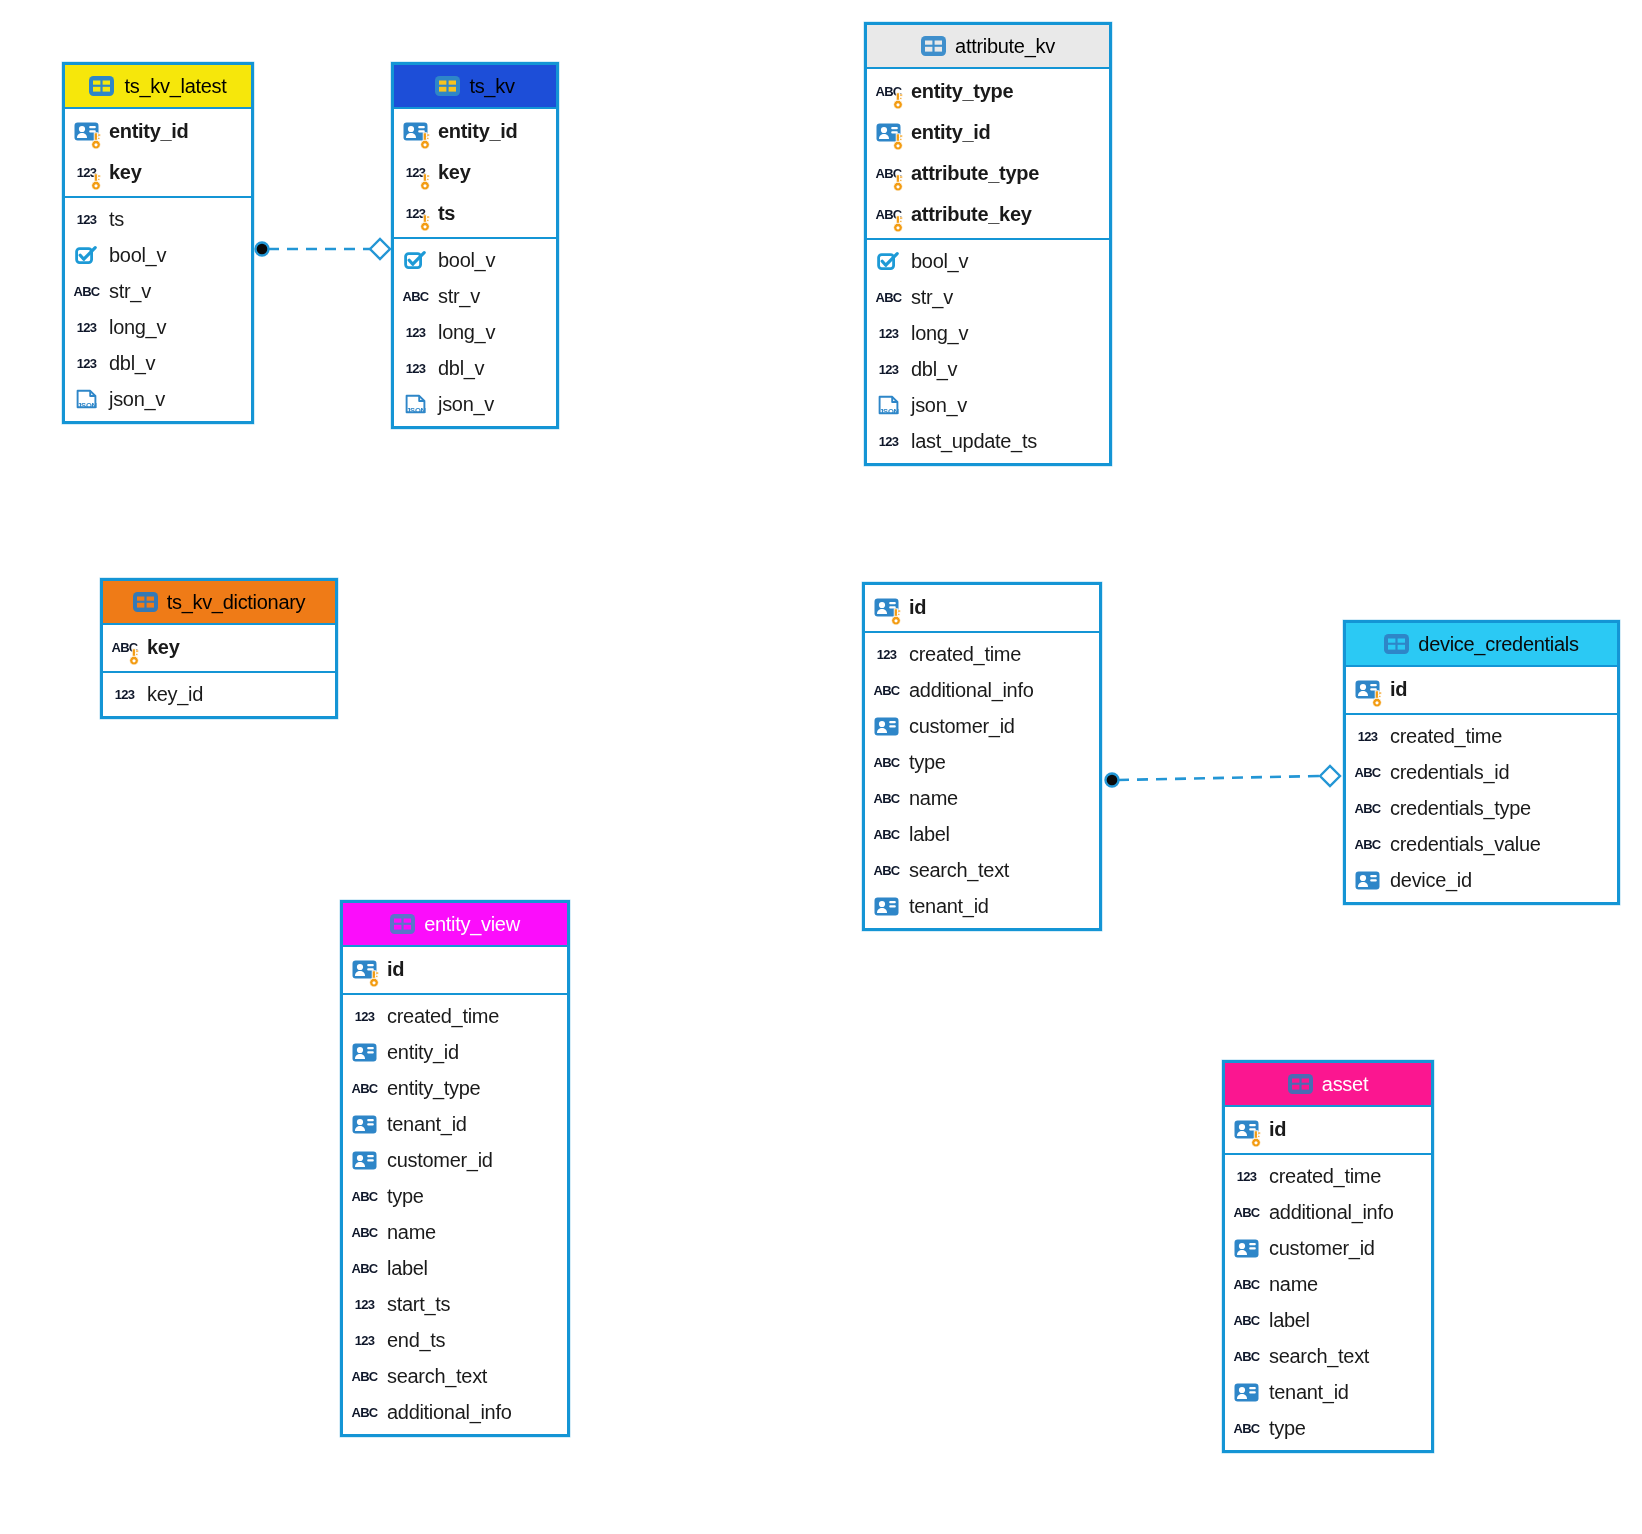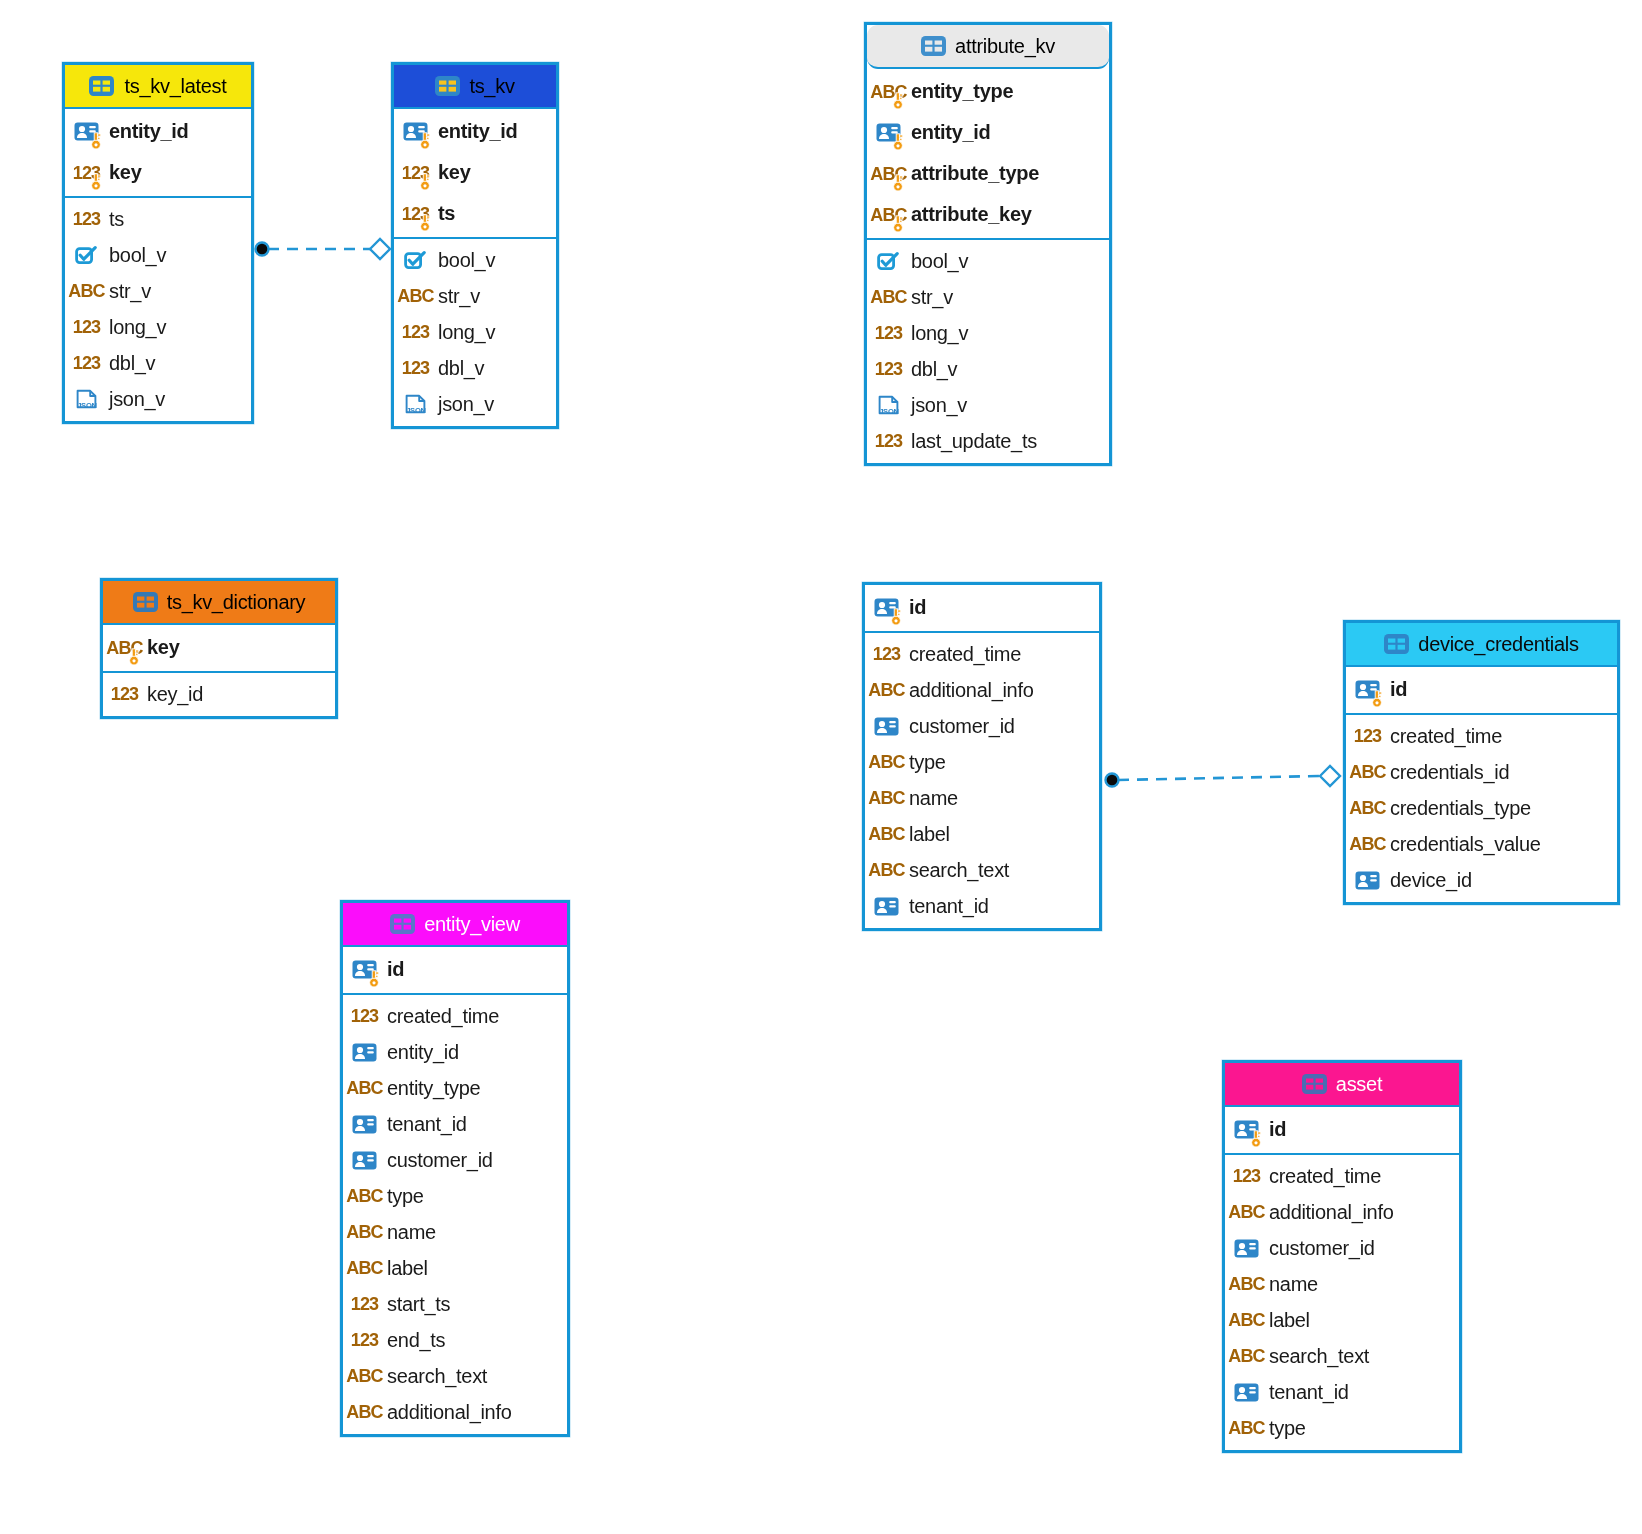--- a/index.html
+++ b/index.html
@@ -253,7 +253,7 @@
       </div>
     </div>
     <div class="tbl" style="left: 864px; top: 22px; width: 248px;">
-      <div class="tbl-header" style="background: rgb(233, 233, 233); color: rgb(0, 0, 0); border-radius: 11px;">
+      <div class="tbl-header" style="background: rgb(233, 233, 233); color: rgb(0, 0, 0);">
         <svg width="25" height="20" viewBox="0 0 25 20">
           <rect width="25" height="20" rx="4.5" fill="#3f8fcc"></rect>
           <rect x="4" y="4.5" width="7.4" height="4.2" fill="#e9e9e9"></rect>

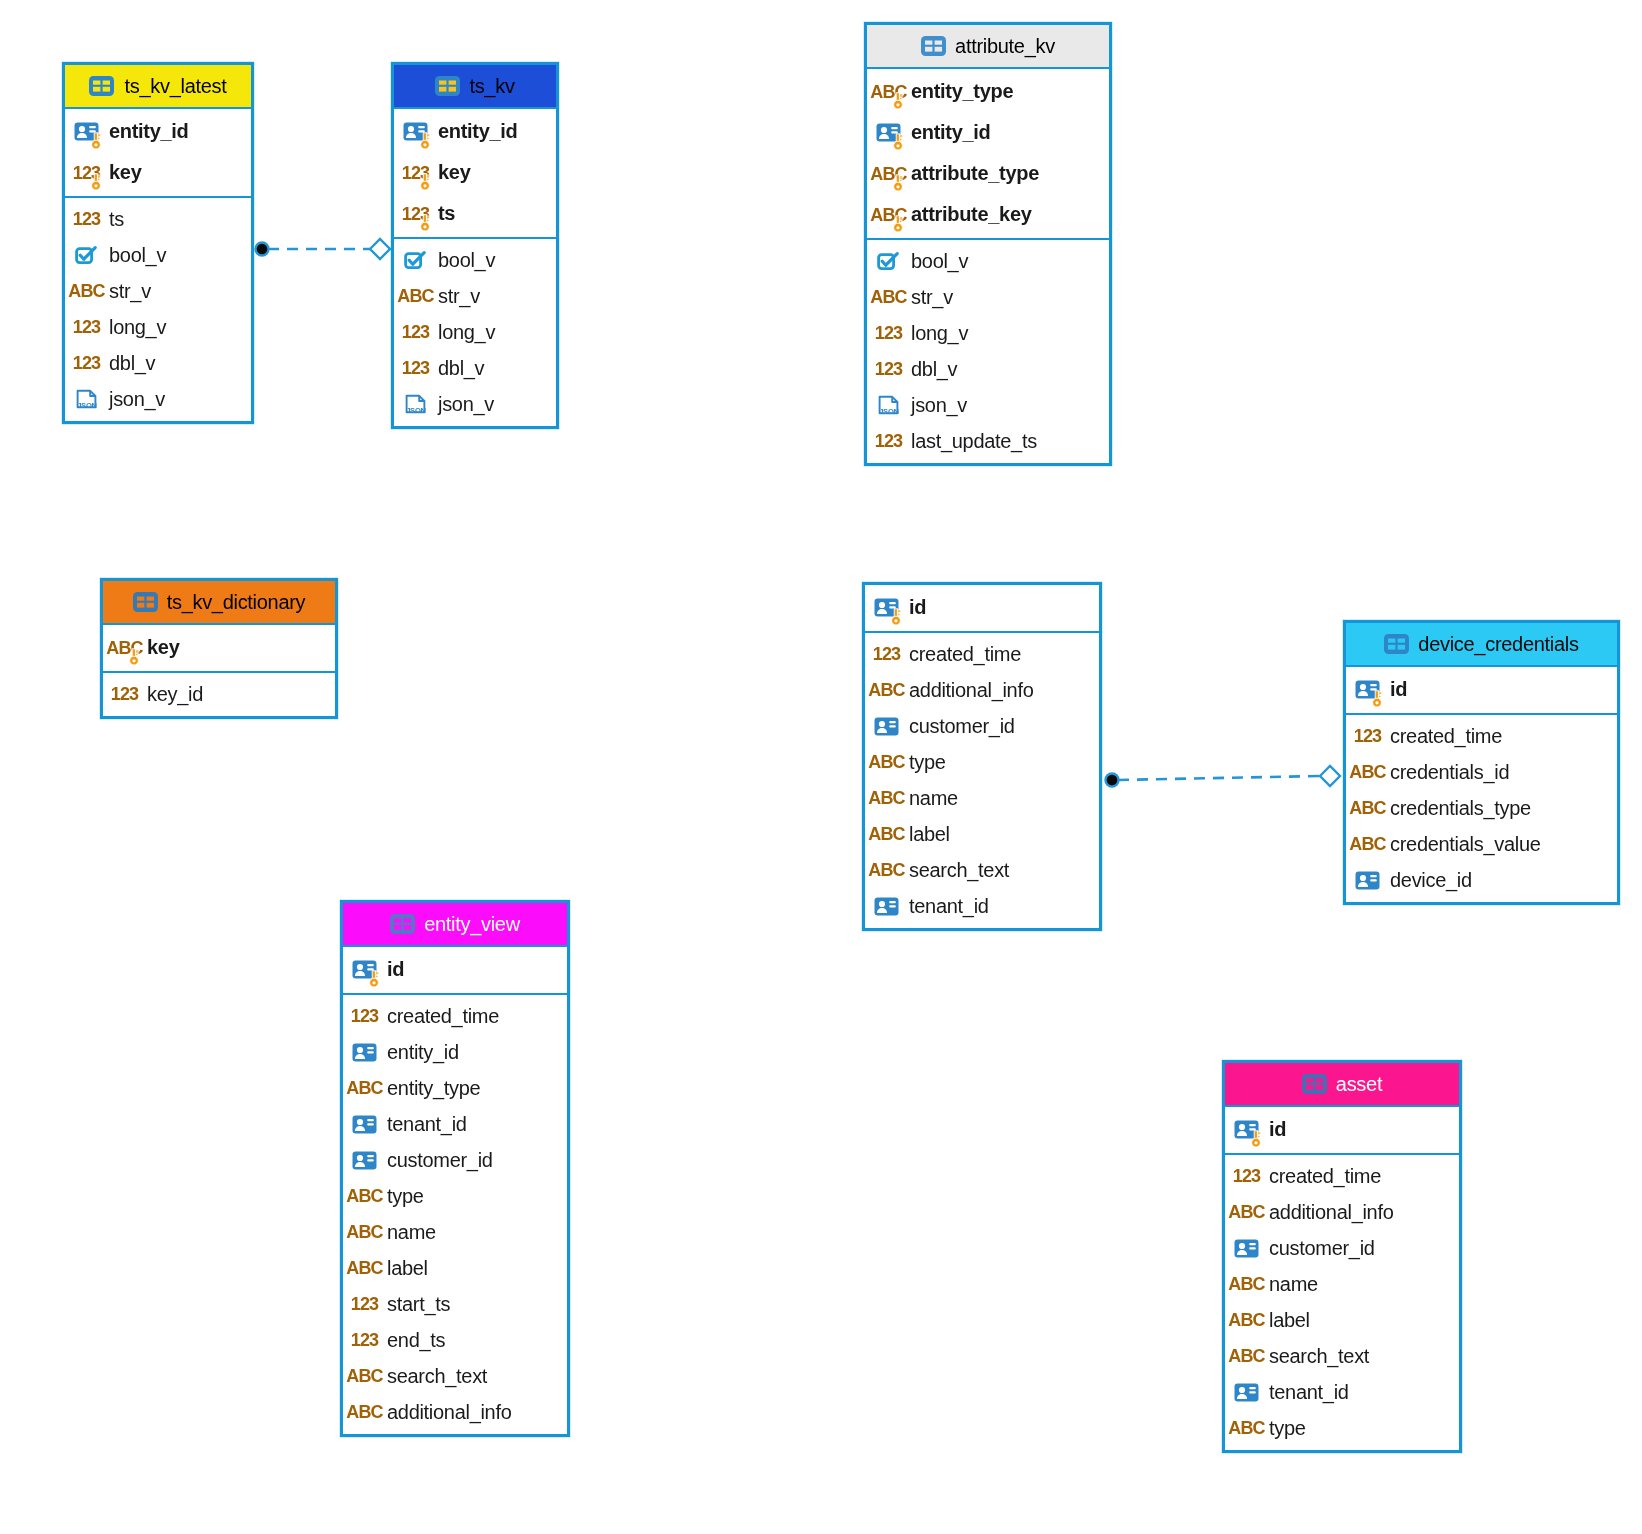--- a/index.html
+++ b/index.html
@@ -32,7 +32,7 @@
     display:flex; align-items:center; justify-content:center;
   }
   .glyph {
-    font-size:18px; font-weight:700; color:#a16207; letter-spacing:-0.8px;
+    font-size:13px; font-weight:700; color:#0f172a; letter-spacing:-0.8px;
     line-height:1; transform:scaleY(1.05);
   }
   .pk { position:absolute; right:-3px; bottom:-6px; }

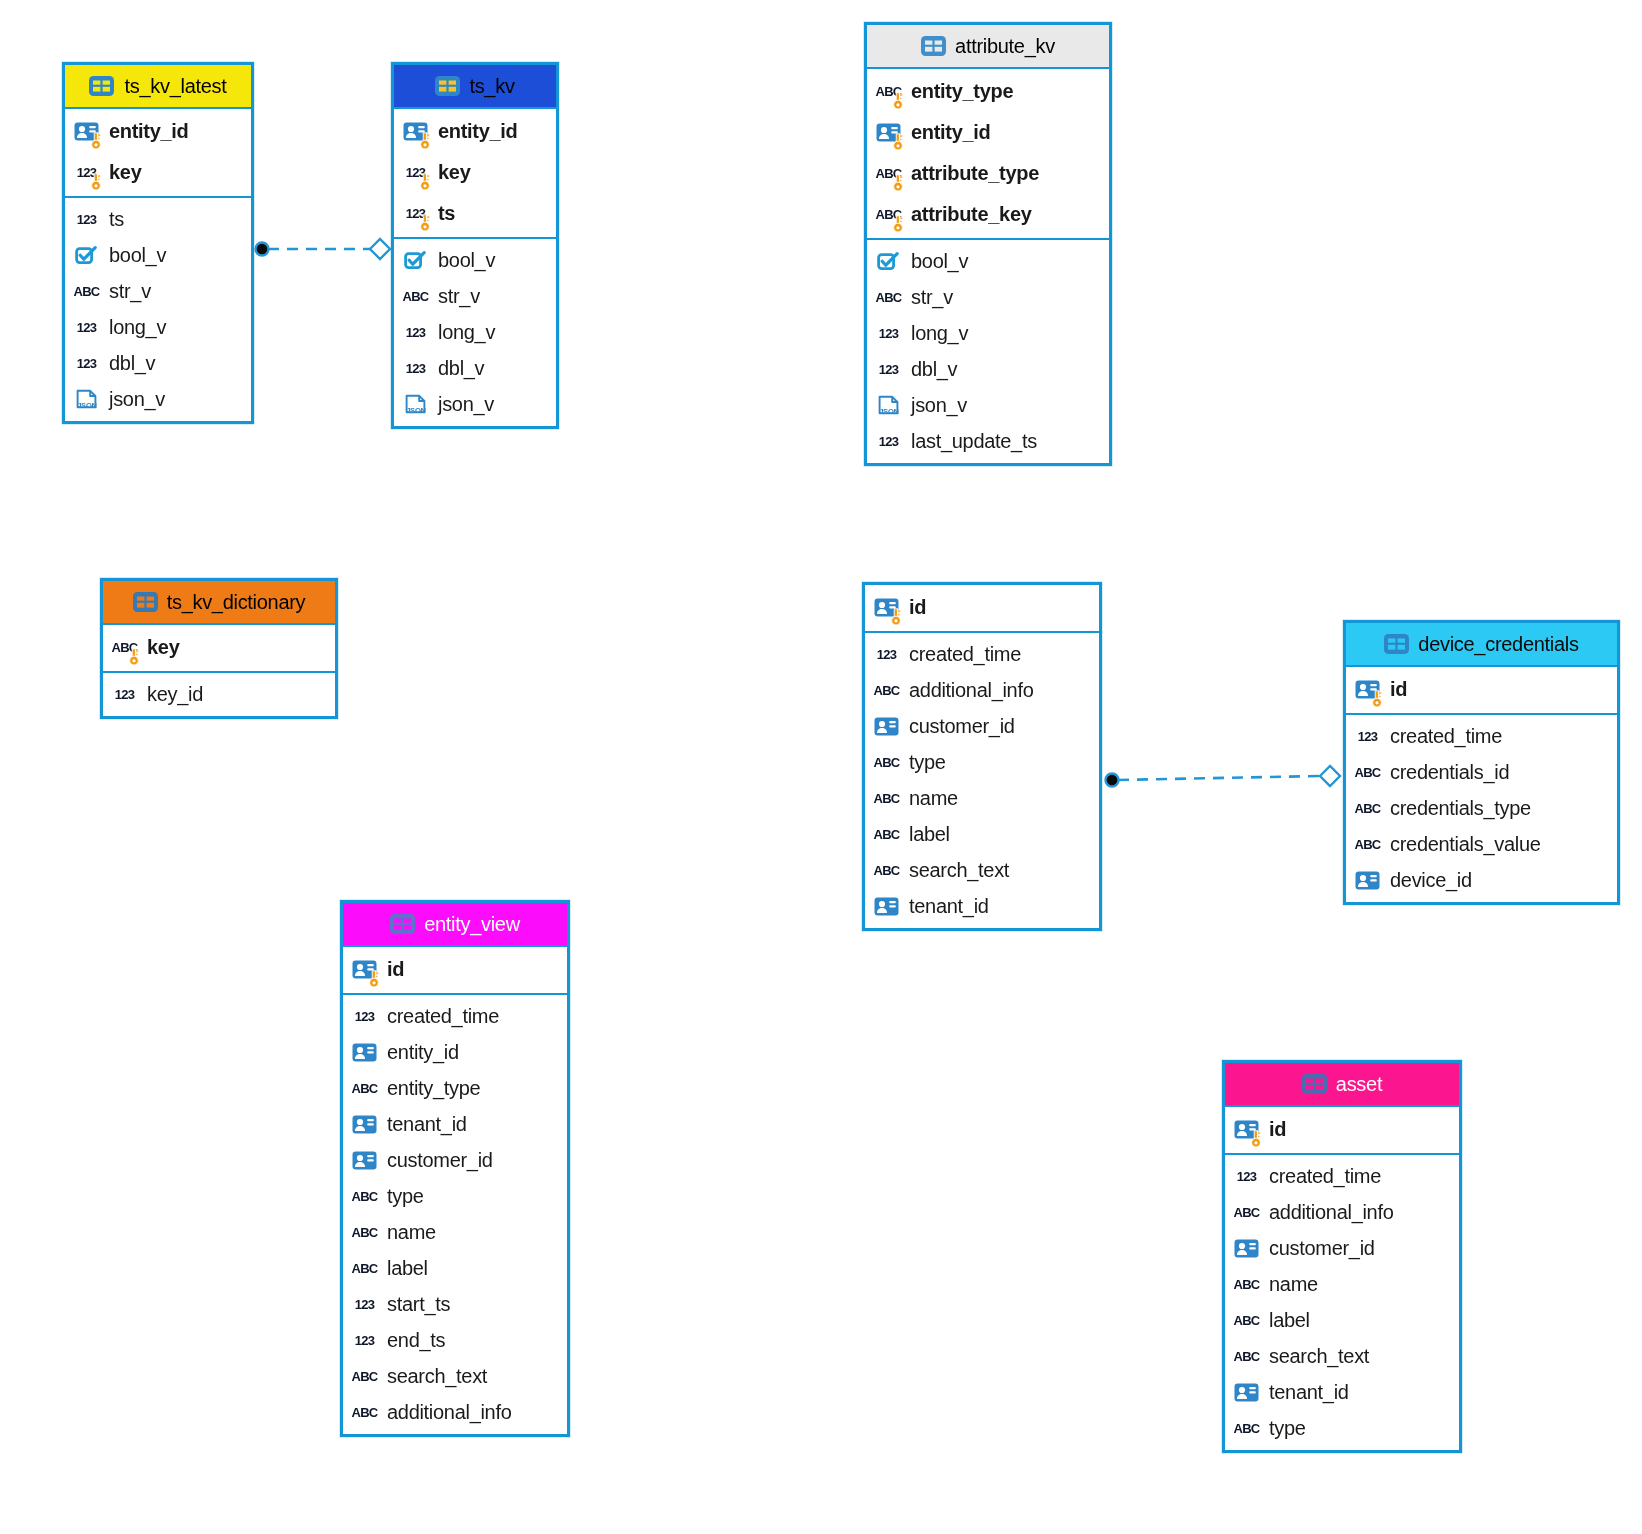--- a/index.html
+++ b/index.html
@@ -701,7 +701,7 @@
         </div>
       </div>
     </div>
-    <div class="tbl" style="left: 1222px; top: 1060px; width: 240px;">
+    <div class="tbl" style="left: 1222px; top: 1060px; width: 212px;">
       <div class="tbl-header" style="background: rgb(251, 22, 144); color: rgb(255, 255, 255);">
         <svg width="25" height="20" viewBox="0 0 25 20">
           <rect width="25" height="20" rx="4.5" fill="#4a6cb3"></rect>

